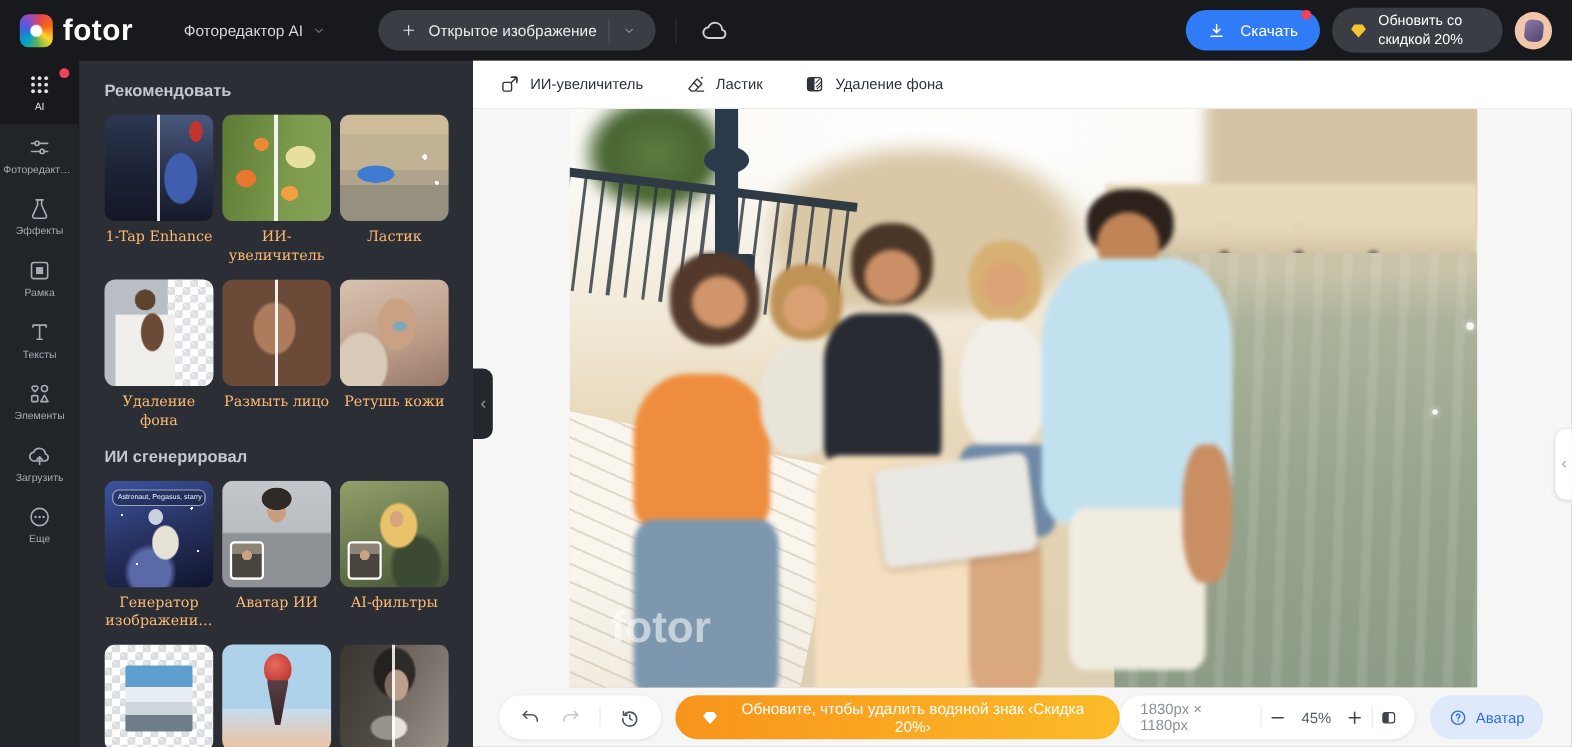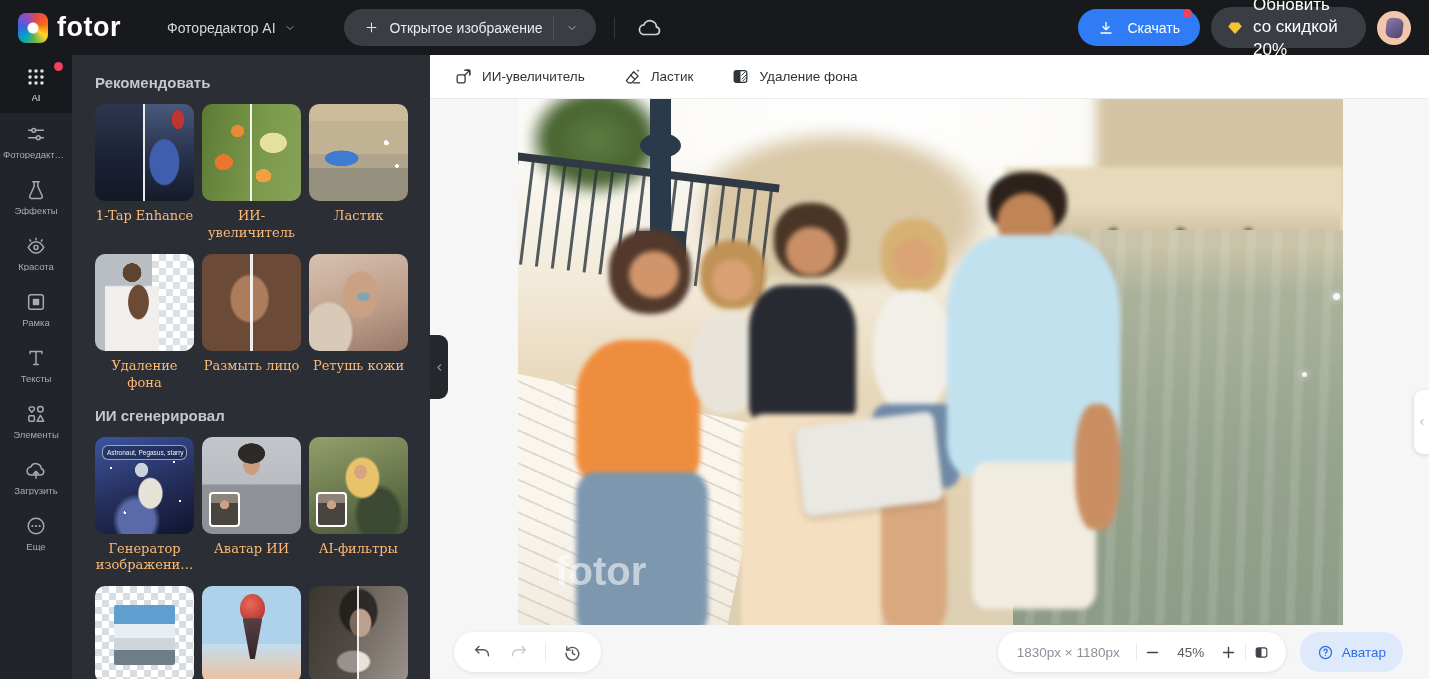--- a/index.html
+++ b/index.html
@@ -32,7 +32,7 @@
                 align-items:center;gap:14px;padding:0 20px;font-size:14px;border:none;font-family:inherit;cursor:pointer;}
   .download-dot{position:absolute;top:0;right:8px;width:9px;height:9px;border-radius:50%;background:#f2415a;}
   .upgrade-btn{height:41px;border-radius:21px;background:#3a3e44;color:#fff;display:flex;align-items:center;
-               gap:9px;padding:0 15px;font-size:17px;line-height:1.3;text-align:left;border:none;font-family:inherit;cursor:pointer;}
+               gap:9px;padding:0 15px;font-size:13px;line-height:1.3;text-align:left;border:none;font-family:inherit;cursor:pointer;}
   .upgrade-btn .diamond{color:#f6c432;}
   .upgrade-label{width:98px;}
   .avatar{width:34px;height:34px;border-radius:50%;background:#f2c6ab;position:relative;overflow:hidden;cursor:pointer;}

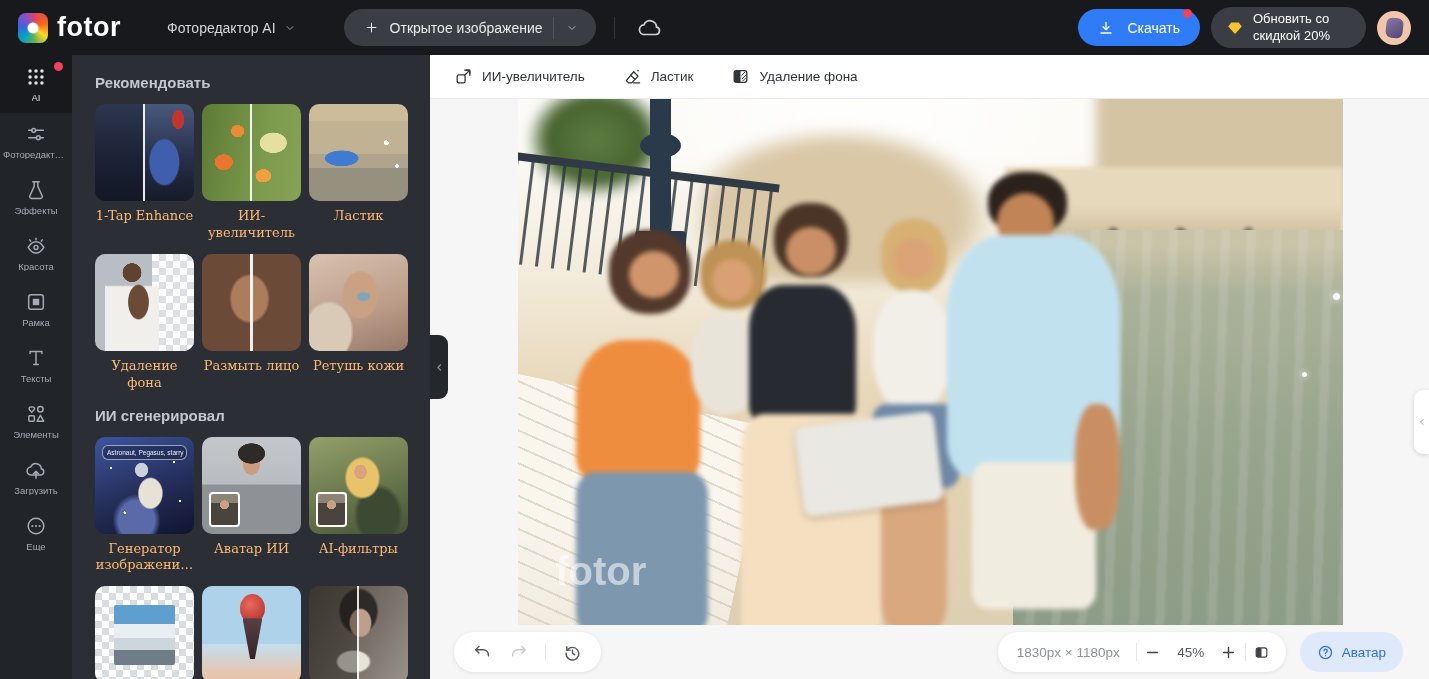--- a/index.html
+++ b/index.html
@@ -314,16 +314,6 @@
     <div class="rail-item">
       <span class="rail-icon ico">
         <svg viewBox="0 0 24 24">
-          <path d="M3.5 13.5c2.4-4.2 5.6-6.2 8.5-6.2s6.1 2 8.5 6.2c-2.4 4.2-5.6 6.2-8.5 6.2s-6.1-2-8.5-6.2z"></path>
-          <circle cx="12" cy="13.5" r="2.2"></circle>
-          <path d="M6.2 6.8L5.2 5.2M12 5.2V3.4M17.8 6.8l1-1.6"></path>
-        </svg>
-      </span>
-      <div class="rail-label">Красота</div>
-    </div>
-    <div class="rail-item">
-      <span class="rail-icon ico">
-        <svg viewBox="0 0 24 24">
           <rect x="4" y="4" width="16" height="16" rx="2.5"></rect>
           <rect x="8.5" y="8.5" width="7" height="7" fill="currentColor" stroke="none"></rect>
         </svg>

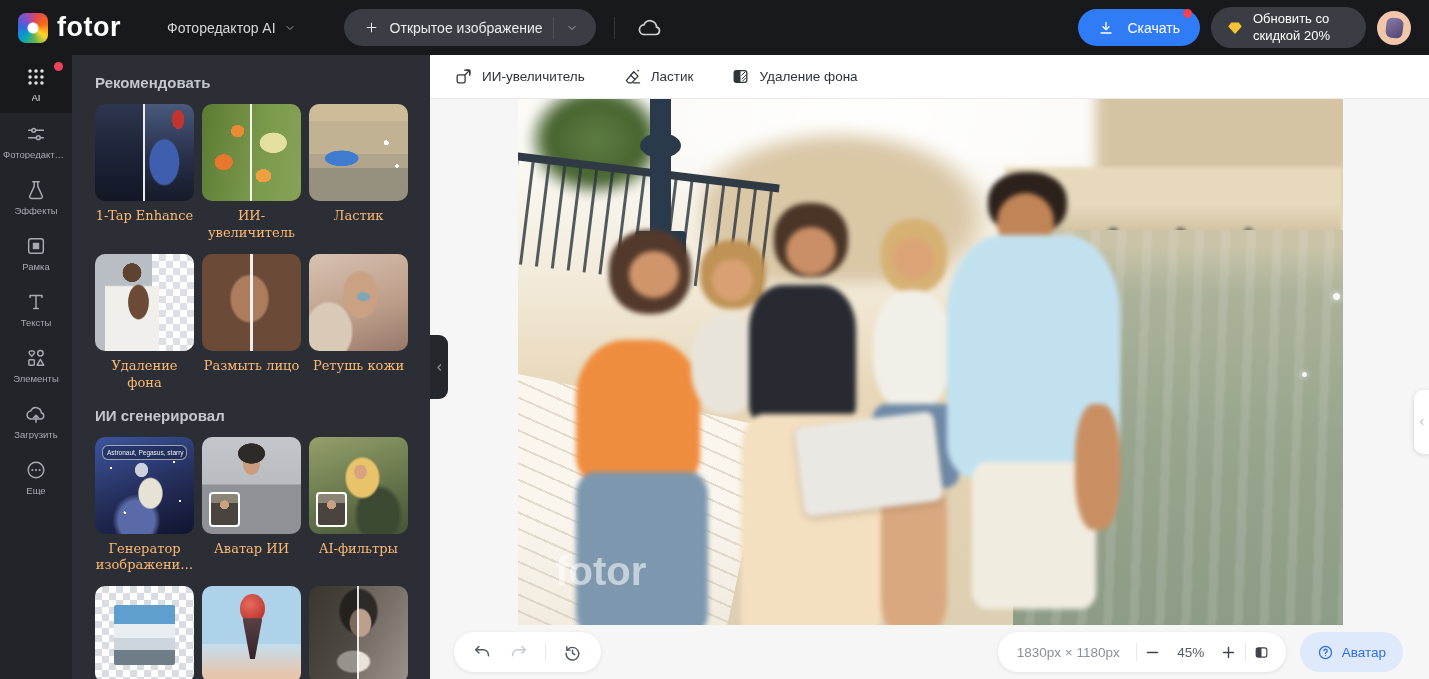--- a/index.html
+++ b/index.html
@@ -528,6 +528,14 @@
           </svg>
       </button>
     </div>
+    <button class="wm-btn">
+      <span class="ico">
+        <svg viewBox="0 0 24 24">
+            <path d="M7 4.5h10l4 5.5L12 20 3 10z" fill="currentColor" stroke="none"></path>
+          </svg>
+      </span>
+      <span>Обновите, чтобы удалить водяной знак ‹Скидка 20%›</span>
+    </button>
     <div class="right-group">
       <div class="pill size-pill">
         <span class="dims">1830px × 1180px</span>

